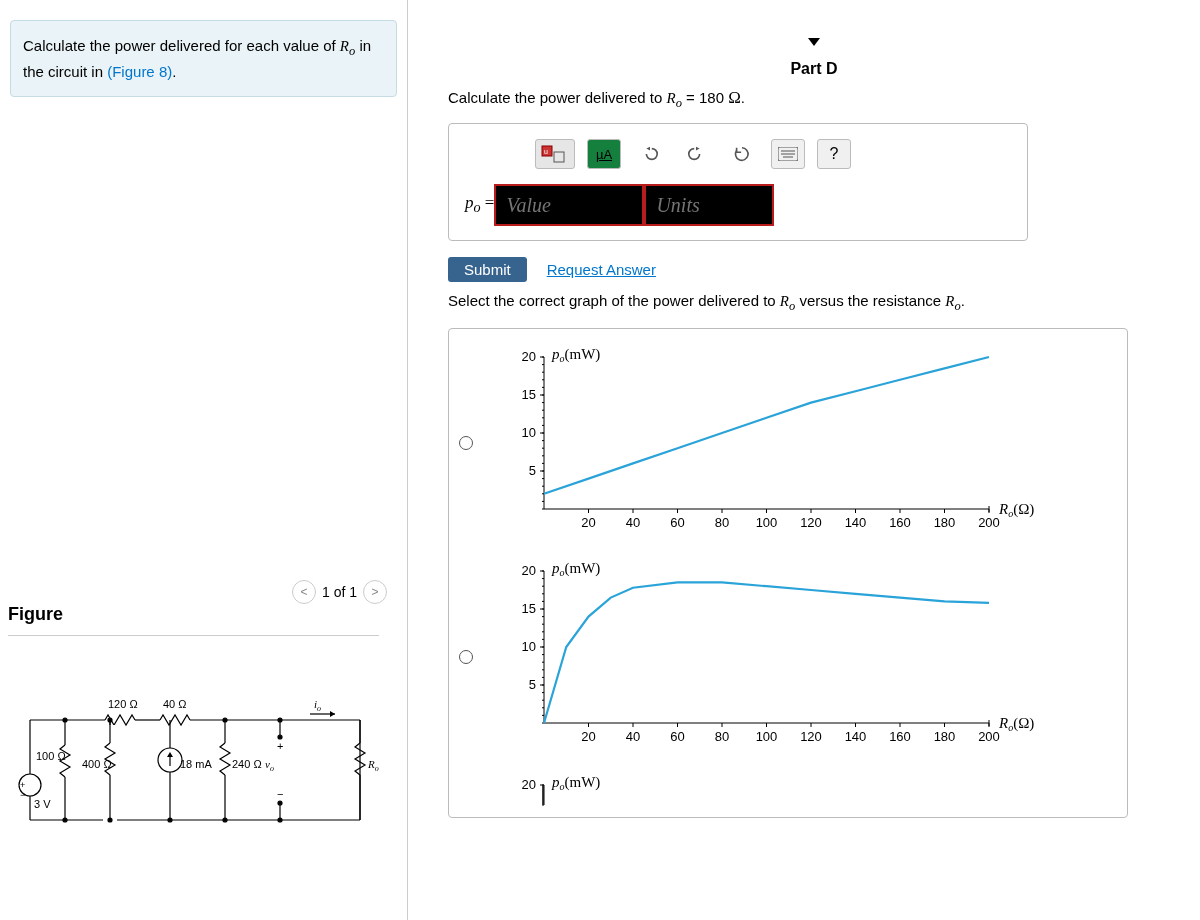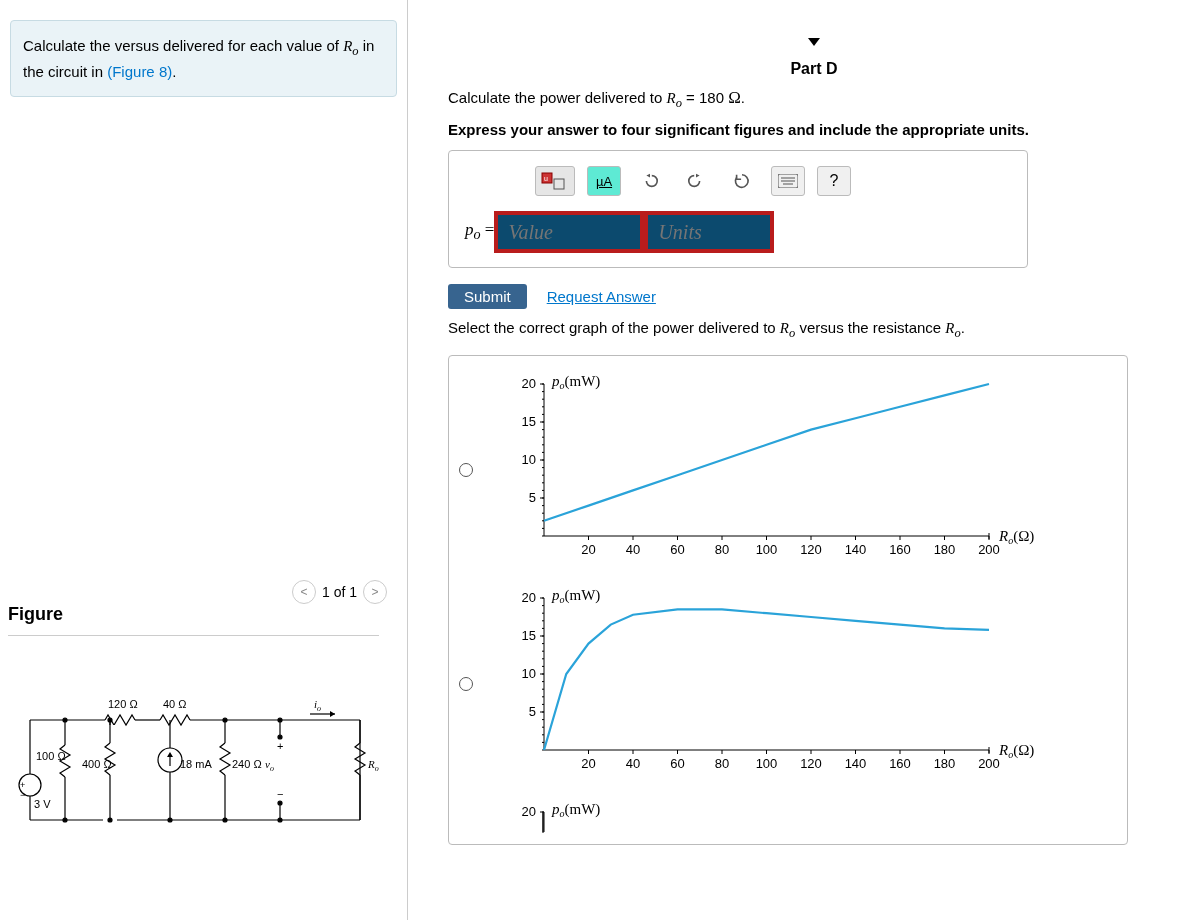--- a/index.html
+++ b/index.html
@@ -48,7 +48,7 @@
 
   <div class="left-col">
     <div class="problem-box">
-      <span>Calculate the versus delivered for each value of </span><span class="ital" style="font-family:'Times New Roman',serif;">R</span><sub class="ital" style="font-family:'Times New Roman',serif;">o</sub><span> in the circuit in </span><a href="#">(Figure 8)</a><span>.</span>
+      <span>Calculate the power delivered for each value of </span><span class="ital" style="font-family:'Times New Roman',serif;">R</span><sub class="ital" style="font-family:'Times New Roman',serif;">o</sub><span> in the circuit in </span><a href="#">(Figure 8)</a><span>.</span>
     </div>
 
     <div class="fig-header">

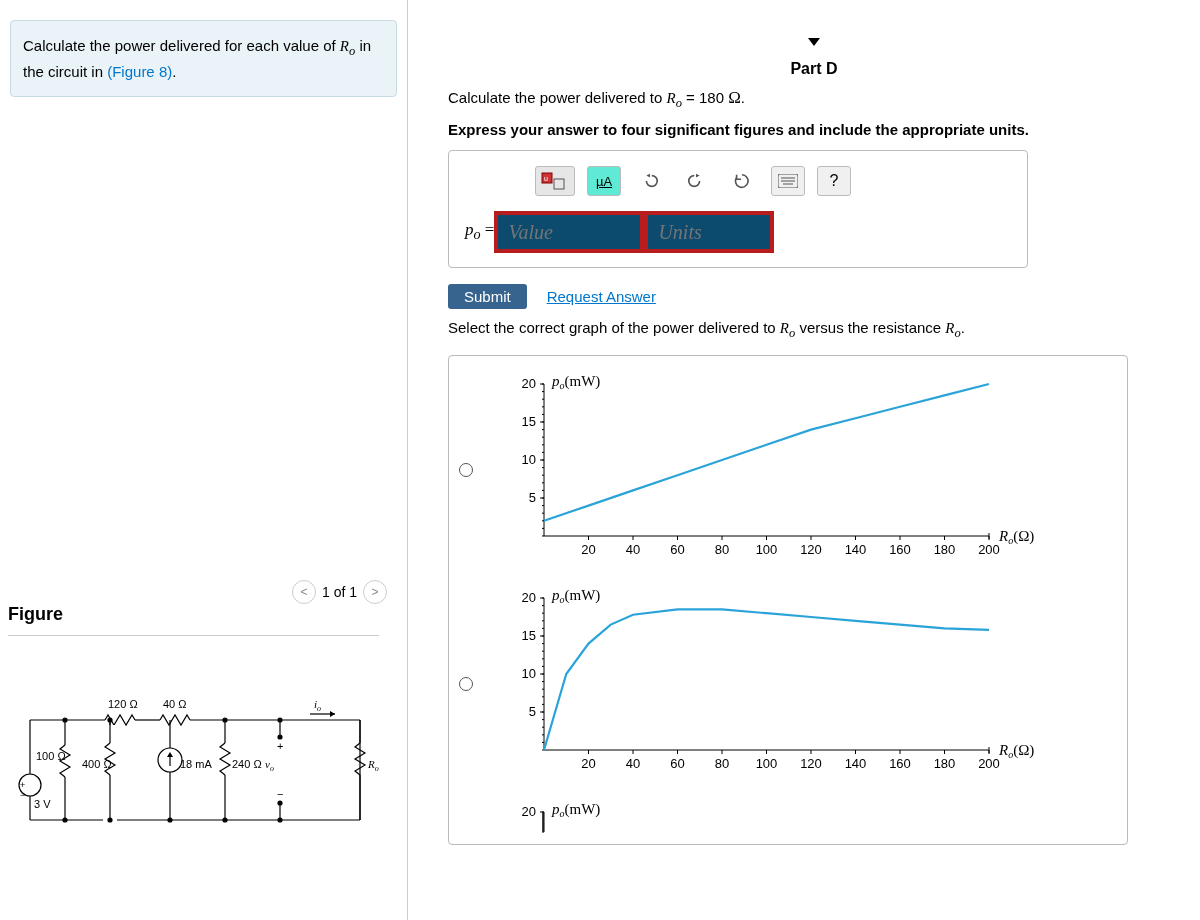--- a/index.html
+++ b/index.html
@@ -188,7 +188,6 @@
     <div class="instr">
       <span>Calculate the power delivered to </span><span class="ital" style="font-family:'Times New Roman',serif;">R</span><sub class="ital" style="font-family:'Times New Roman',serif;">o</sub><span> = 180 </span><span style="font-family:'Times New Roman',serif; font-size:17px;">Ω</span><span>.</span>
     </div>
-    <div class="instr"><b>Express your answer to four significant figures and include the appropriate units.</b></div>
 
     <div class="answer-box">
       <div class="toolbar">

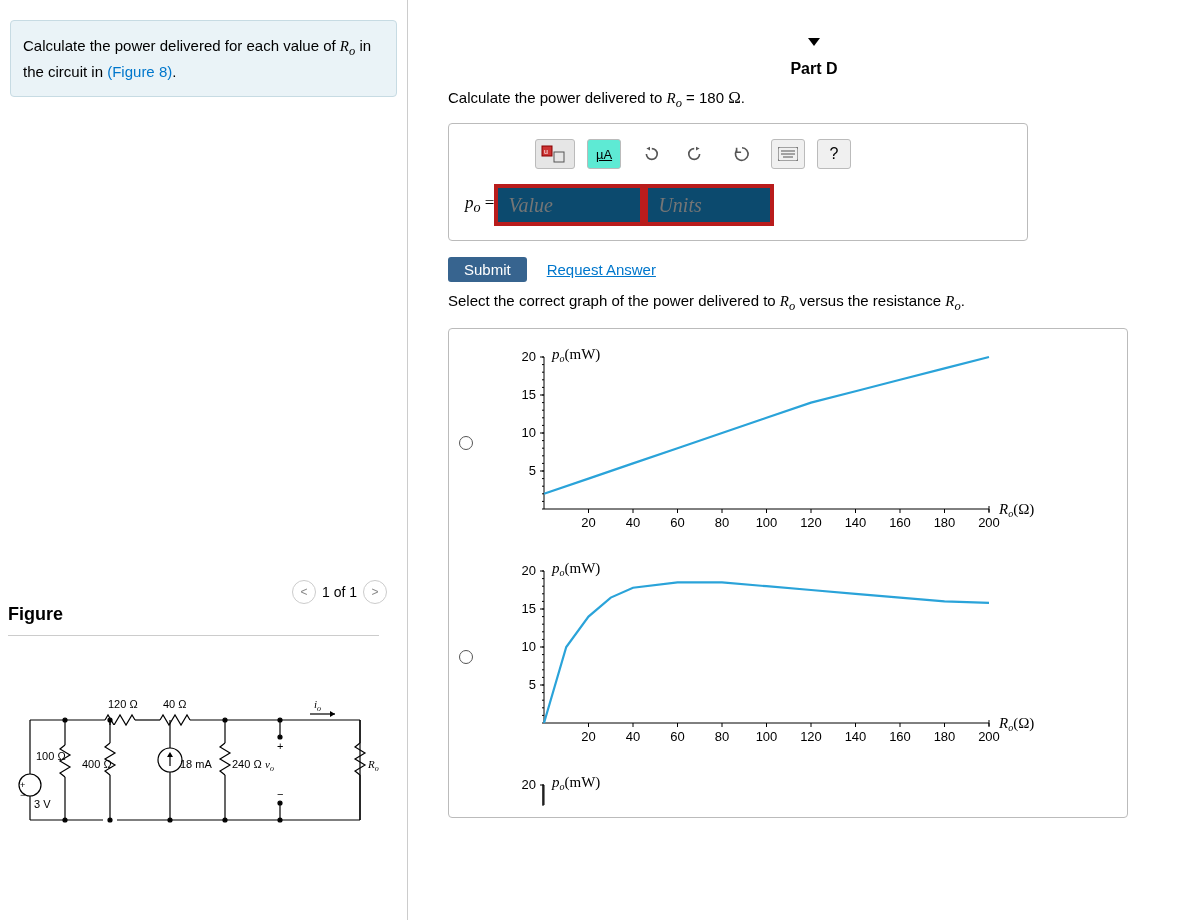--- a/index.html
+++ b/index.html
@@ -25,7 +25,7 @@
   .answer-box { border: 1px solid #bbb; border-radius: 4px; padding: 14px 16px; margin-top: 12px; width: 580px; }
   .toolbar { display: flex; gap: 12px; align-items:center; margin-left: 70px; margin-bottom: 14px; height: 32px;}
   .tb-btn { border: 1px solid #bbb; border-radius: 3px; height: 30px; min-width: 34px; display:flex; align-items:center; justify-content:center; background:#f0f0f0; cursor:pointer; font-size:13px;}
-  .tb-mu { background:#5eead4; }
+  .tb-mu { background:#15803d; }
   .tb-sup { background:#e6e6e6; position:relative; width:40px;}
   .eq-row { display:flex; align-items:center; gap: 0; }
   .po-lbl { font-style: italic; font-family: 'Times New Roman', serif; font-size: 17px; }

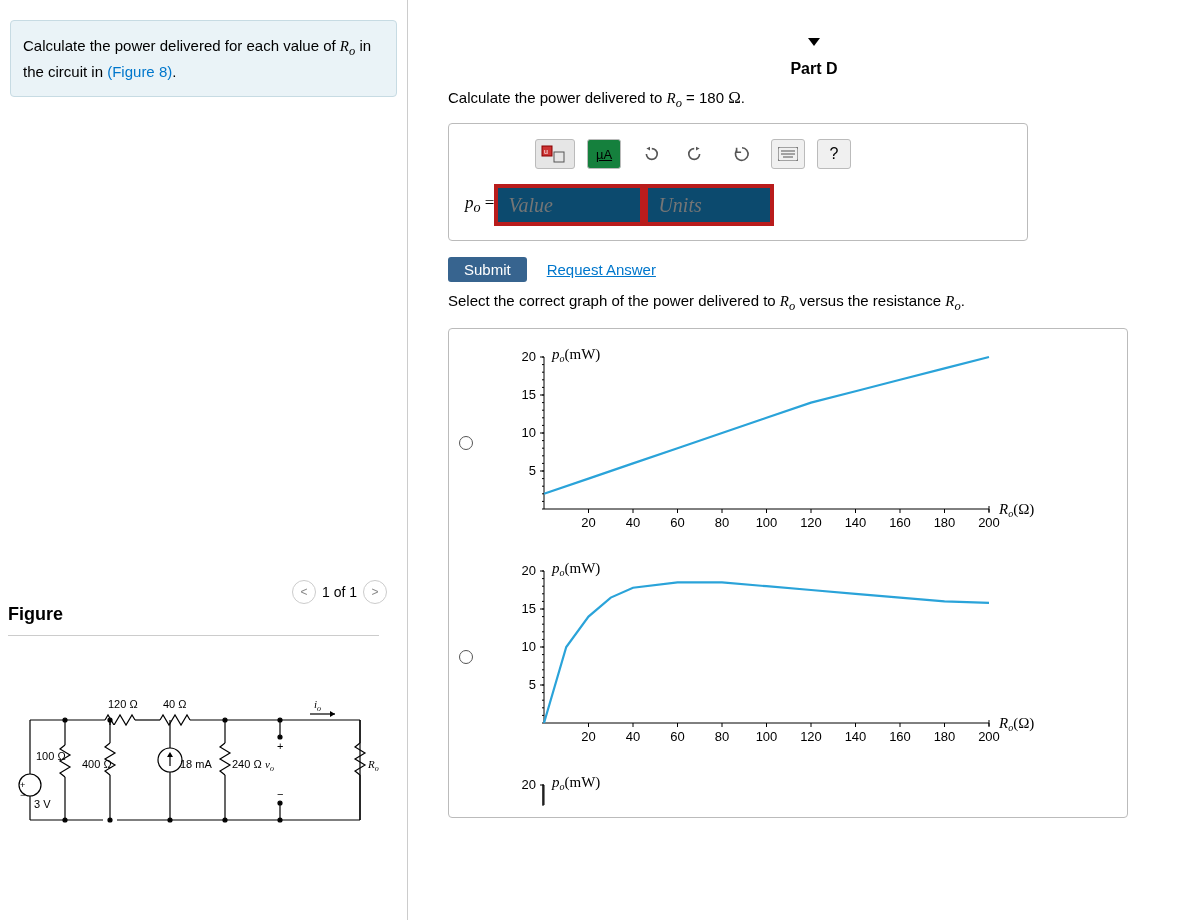--- a/index.html
+++ b/index.html
@@ -29,7 +29,7 @@
   .tb-sup { background:#e6e6e6; position:relative; width:40px;}
   .eq-row { display:flex; align-items:center; gap: 0; }
   .po-lbl { font-style: italic; font-family: 'Times New Roman', serif; font-size: 17px; }
-  .val-input, .unit-input { border: 4px solid #b91c1c; height: 42px; font-size: 20px; font-style: italic; font-family:'Times New Roman',serif; color:#999; padding: 0 10px; background:#0c4a6e; }
+  .val-input, .unit-input { border: 2px solid #b91c1c; height: 42px; font-size: 20px; font-style: italic; font-family:'Times New Roman',serif; color:#999; padding: 0 10px; background:#000000; }
   .val-input { width: 150px; }
   .unit-input { width: 130px; }
   .submit-row { display:flex; align-items:center; gap: 20px; margin-top: 16px; }

